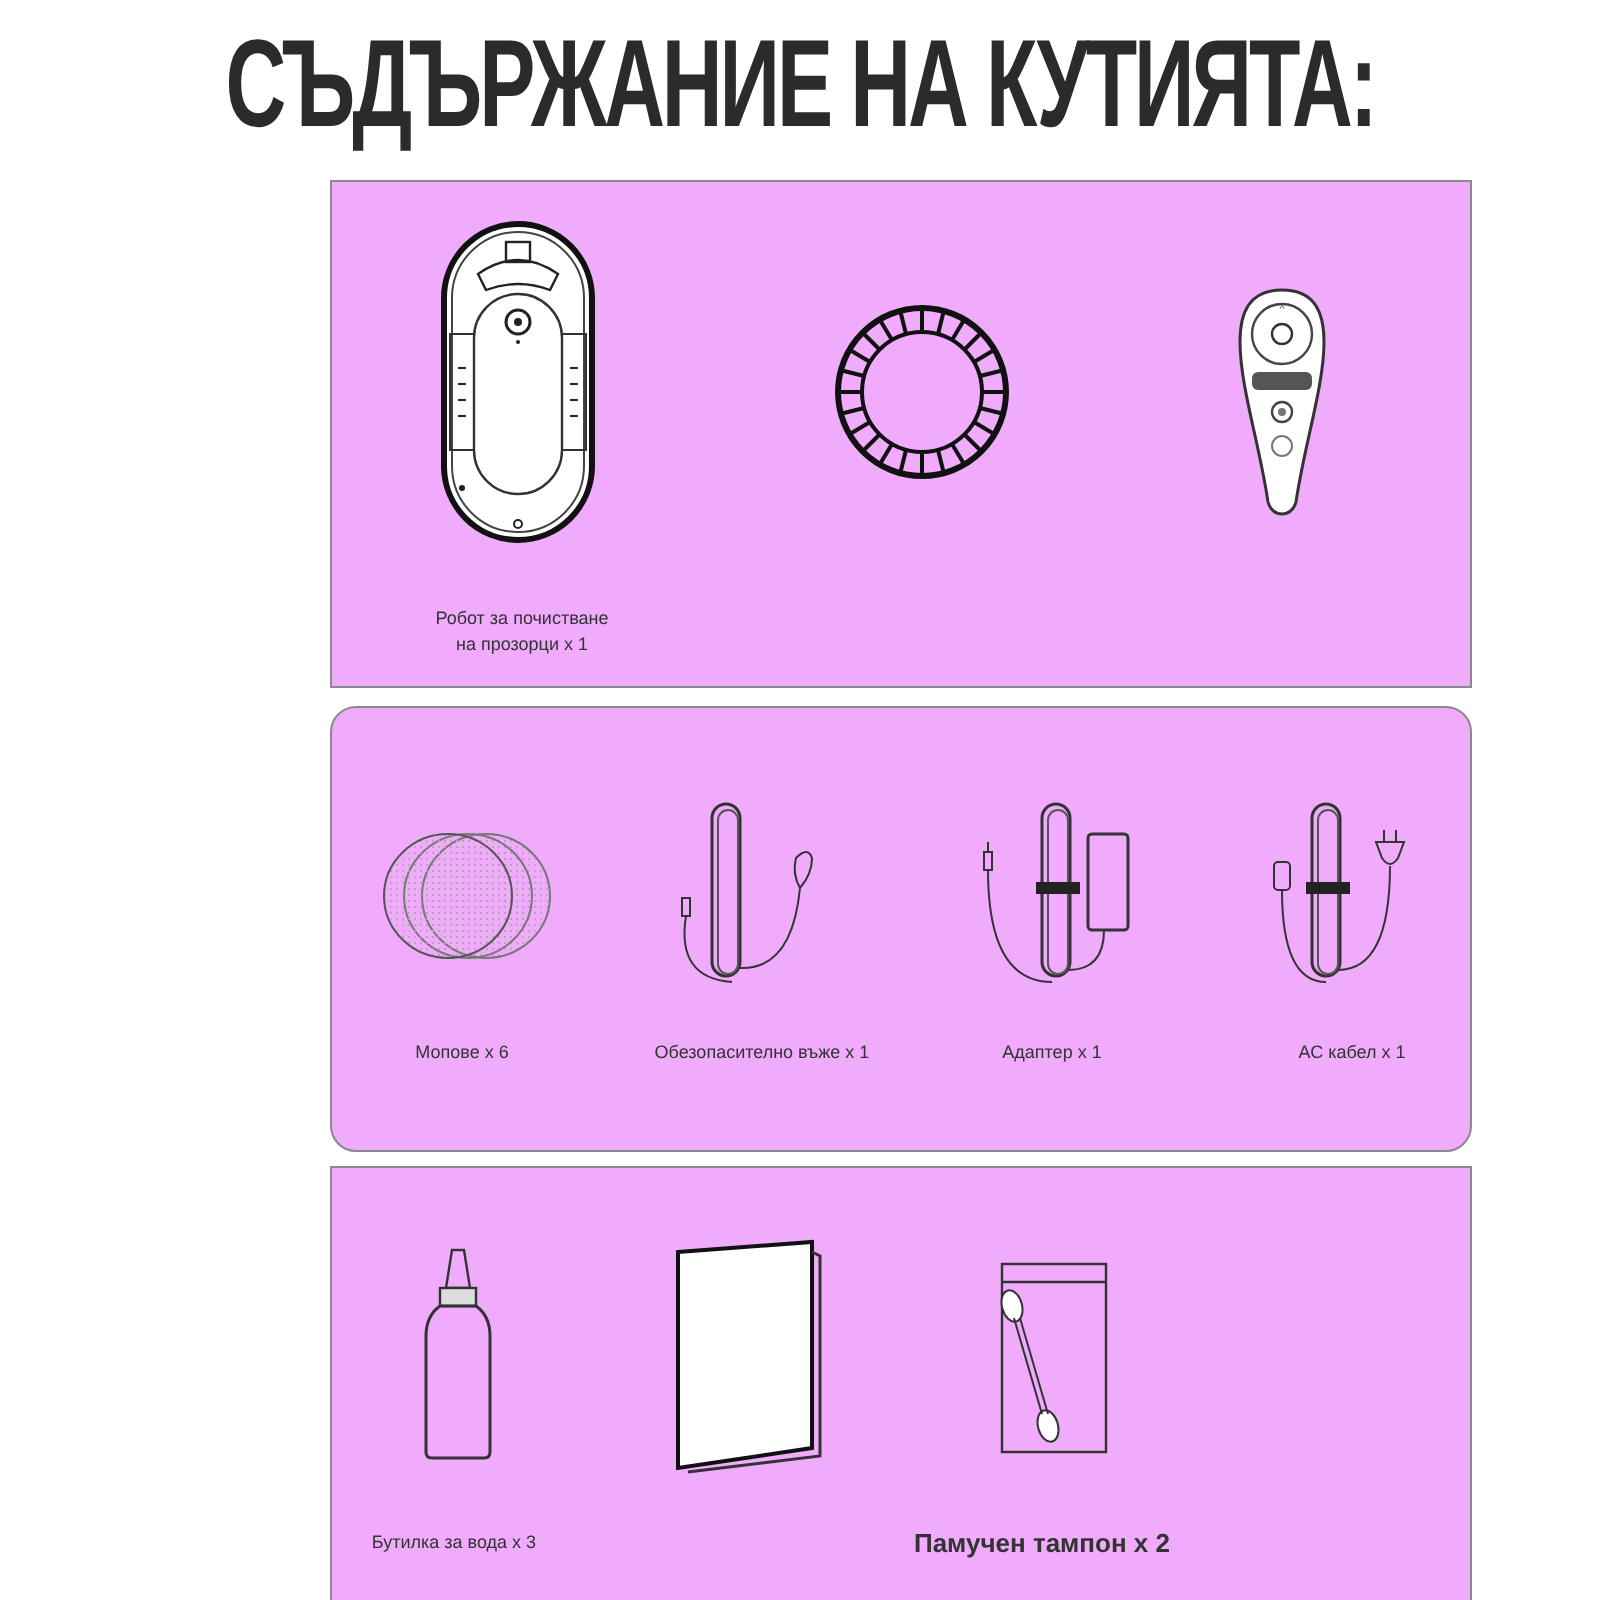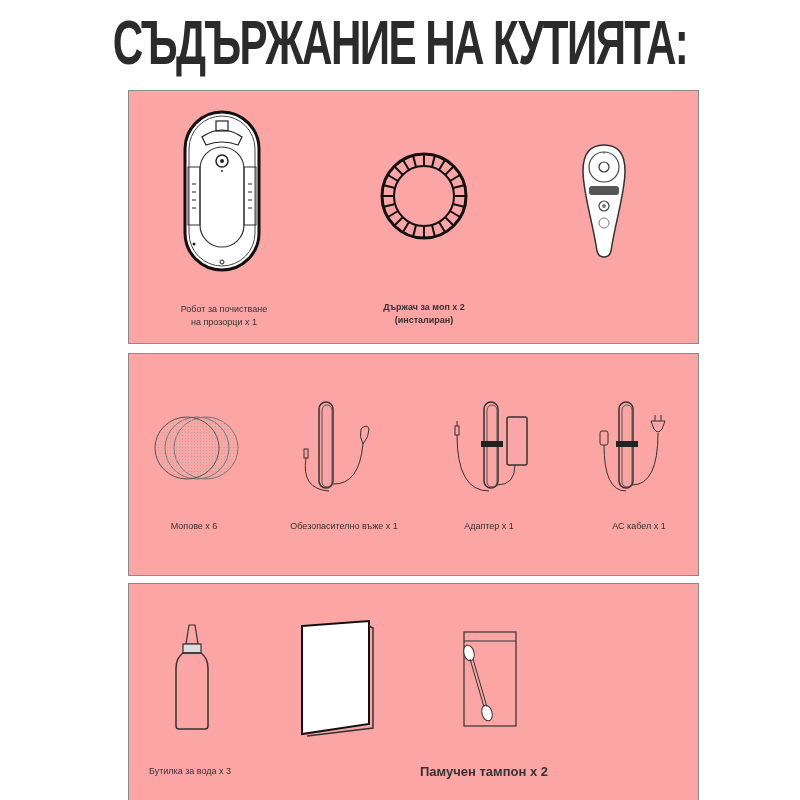--- a/index.html
+++ b/index.html
@@ -5,7 +5,7 @@
   html,body{margin:0;padding:0;background:#ffffff;}
   body{width:800px;height:800px;position:relative;overflow:hidden;font-family:"Liberation Sans",sans-serif;color:#2a2a2a;}
   .title{position:absolute;left:0;top:8px;width:800px;text-align:center;font-family:"Liberation Sans",sans-serif;font-weight:bold;font-size:54px;letter-spacing:-2px;color:#2b2b2b;transform:scaleX(0.78) scaleY(1.15);transform-origin:center top;line-height:60px;}
-  .panel{position:absolute;border:1.5px solid #8a8a8a;box-sizing:border-box;background:#fca5a5;}
+  .panel{position:absolute;border:1.5px solid #8a8a8a;box-sizing:border-box;background:#f0abfc;margin-left:37px;}
   .p1{left:128px;top:90px;width:571px;height:254px;}
   .p2{left:128px;top:353px;width:571px;height:223px;}
   .p3{left:128px;top:583px;width:571px;height:230px;border-bottom:none;}

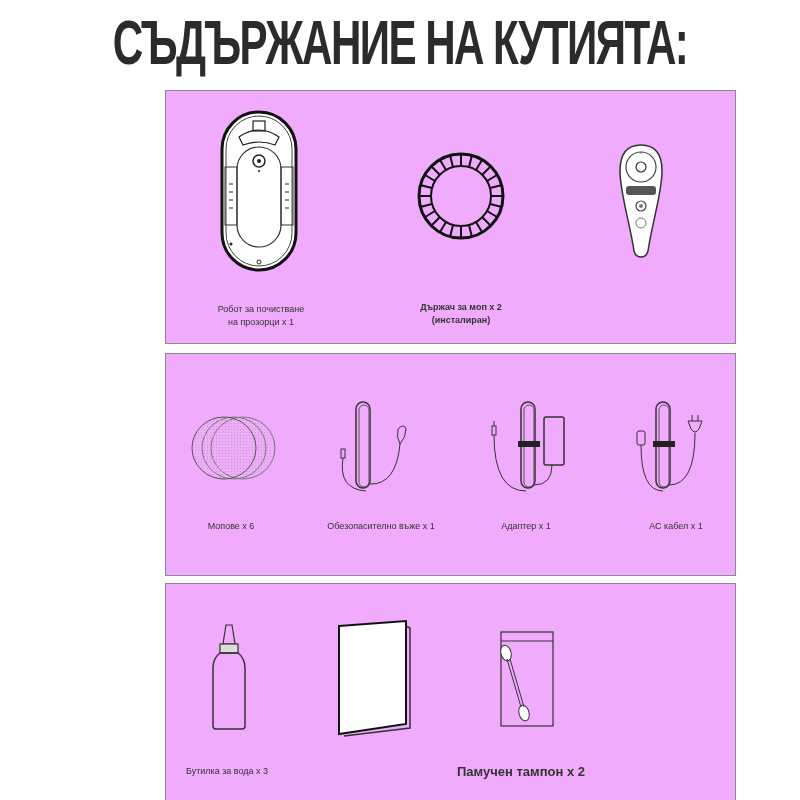--- a/index.html
+++ b/index.html
@@ -78,10 +78,6 @@
         <line x1="34" y1="4" x2="37" y2="16"></line>
     </g>
   </svg>
-  <div class="label bold" style="left:220px;top:210px;width:150px;">
-    <div>Държач за моп x 2</div>
-    <div>(инсталиран)</div>
-  </div>
 
   <svg style="left:452px;top:52px;" width="46" height="120" viewBox="0 0 46 120">
     <path d="M23 2 C40 2 44 14 44 28 C44 50 34 80 30 108 C28 116 18 116 16 108 C12 80 2 50 2 28 C2 14 6 2 23 2 Z" fill="#fff" stroke="#333" stroke-width="1.5"></path>

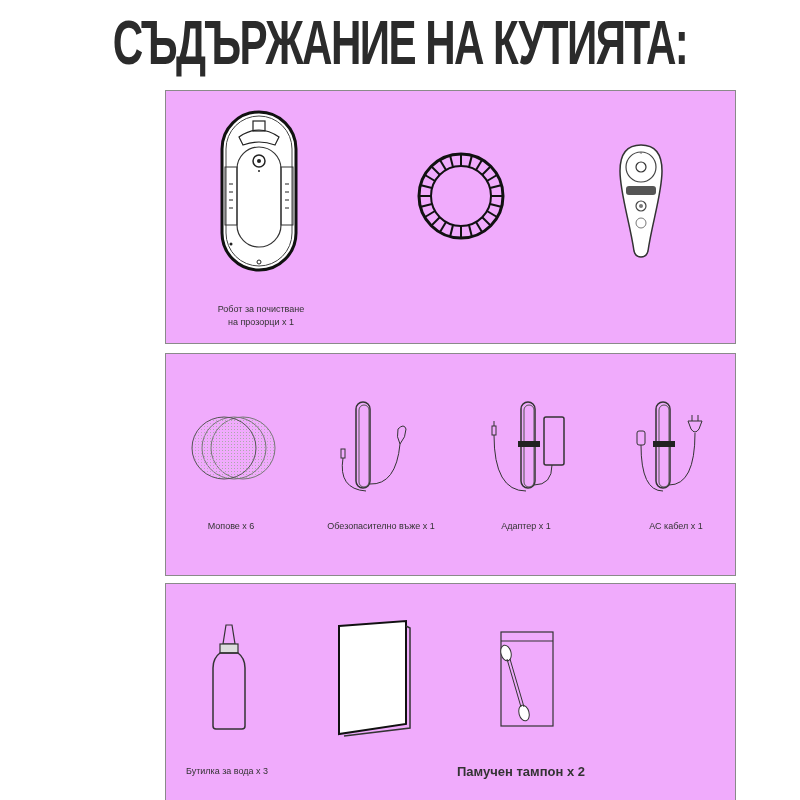--- a/index.html
+++ b/index.html
@@ -7,7 +7,7 @@
   .title{position:absolute;left:0;top:8px;width:800px;text-align:center;font-family:"Liberation Sans",sans-serif;font-weight:bold;font-size:54px;letter-spacing:-2px;color:#2b2b2b;transform:scaleX(0.78) scaleY(1.15);transform-origin:center top;line-height:60px;}
   .panel{position:absolute;border:1.5px solid #8a8a8a;box-sizing:border-box;background:#f0abfc;margin-left:37px;}
   .p1{left:128px;top:90px;width:571px;height:254px;}
-  .p2{left:128px;top:353px;width:571px;height:223px;}
+  .p2{left:128px;top:353px;width:571px;height:223px;border-radius:13px;}
   .p3{left:128px;top:583px;width:571px;height:230px;border-bottom:none;}
   .label{position:absolute;font-size:9px;line-height:13px;color:#333;white-space:nowrap;text-align:center;}
   .label.bold{font-weight:bold;}

